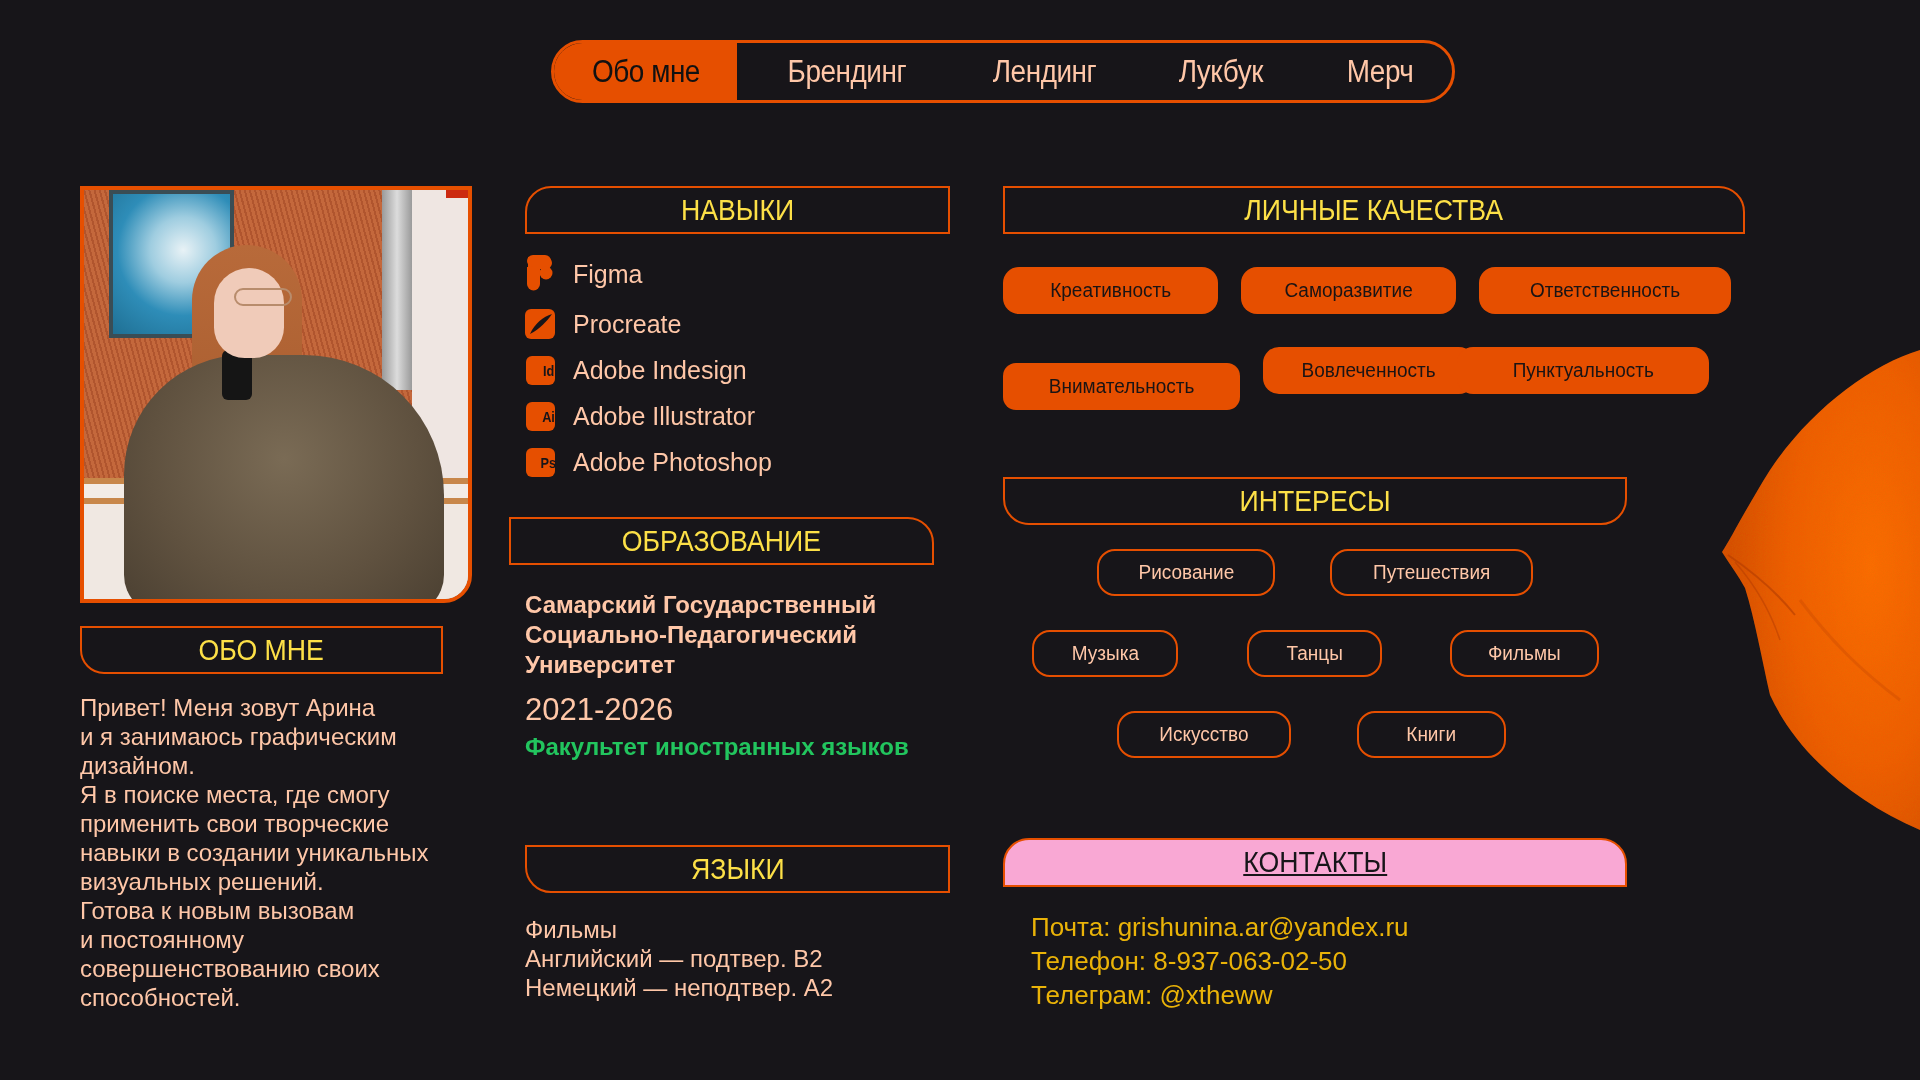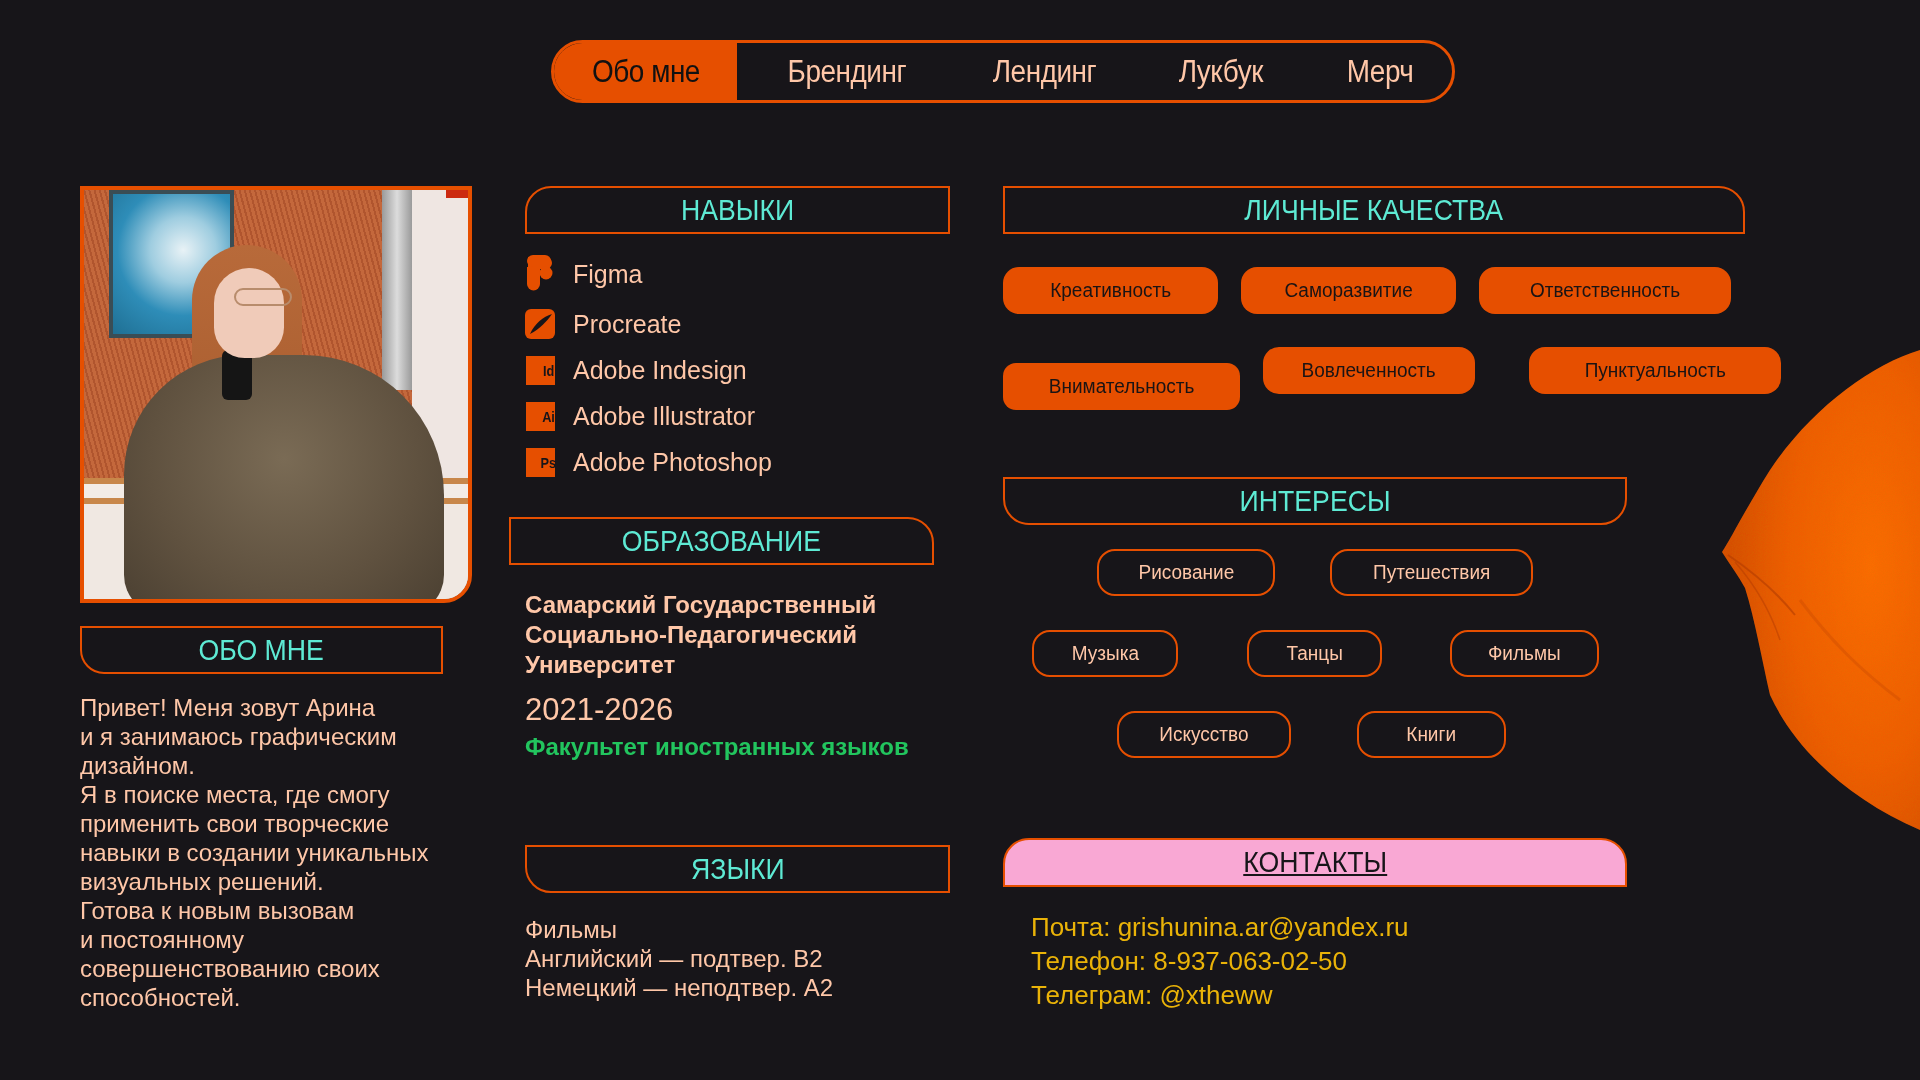--- a/index.html
+++ b/index.html
@@ -33,7 +33,7 @@
   .sec-head {
     position: absolute; border: 2.5px solid #e64f00; height: 48px;
     display: flex; align-items: center; justify-content: center;
-    color: #5eead4; font-size: 29px; text-transform: uppercase; letter-spacing: 0px;
+    color: #fde047; font-size: 29px; text-transform: uppercase; letter-spacing: 0px;
   }
   .sec-head span { display: inline-block; transform: scaleX(0.92); }
   .sec-head.solid { background: #f9a8d4; color: #171519; border-color: #e64f00; text-decoration: underline; }

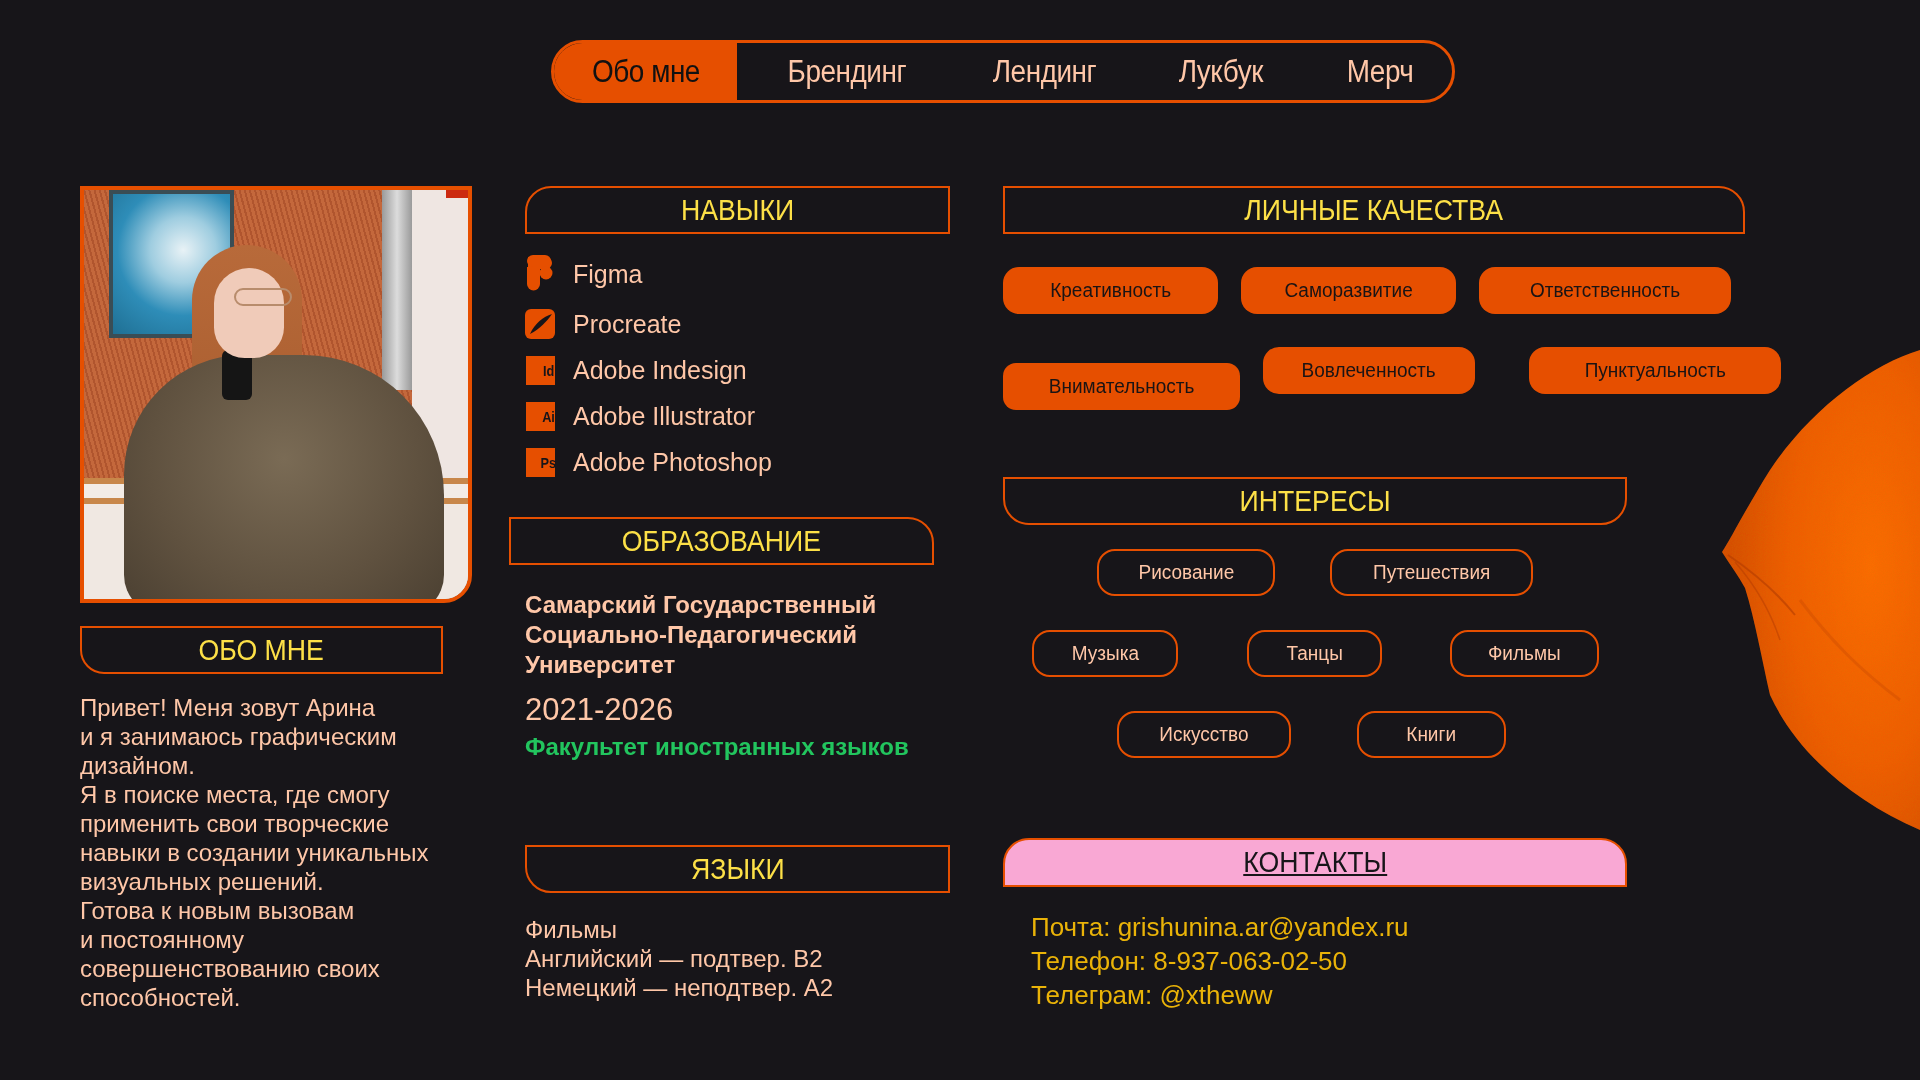--- a/index.html
+++ b/index.html
@@ -110,7 +110,7 @@
   }
   .skill .ico { width: 30px; height: 30px; margin-right: 18px; display: flex; align-items: center; justify-content: center; }
   .skill .ico.badge {
-    background: #e64f00; border-radius: 0; color: #171519;
+    background: #e64f00; border-radius: 6px; color: #171519;
     font-size: 15px; font-weight: bold; font-family: "Liberation Sans", sans-serif;
     width: 29px; height: 29px; margin-left: 1px; padding-left: 16px;
   }

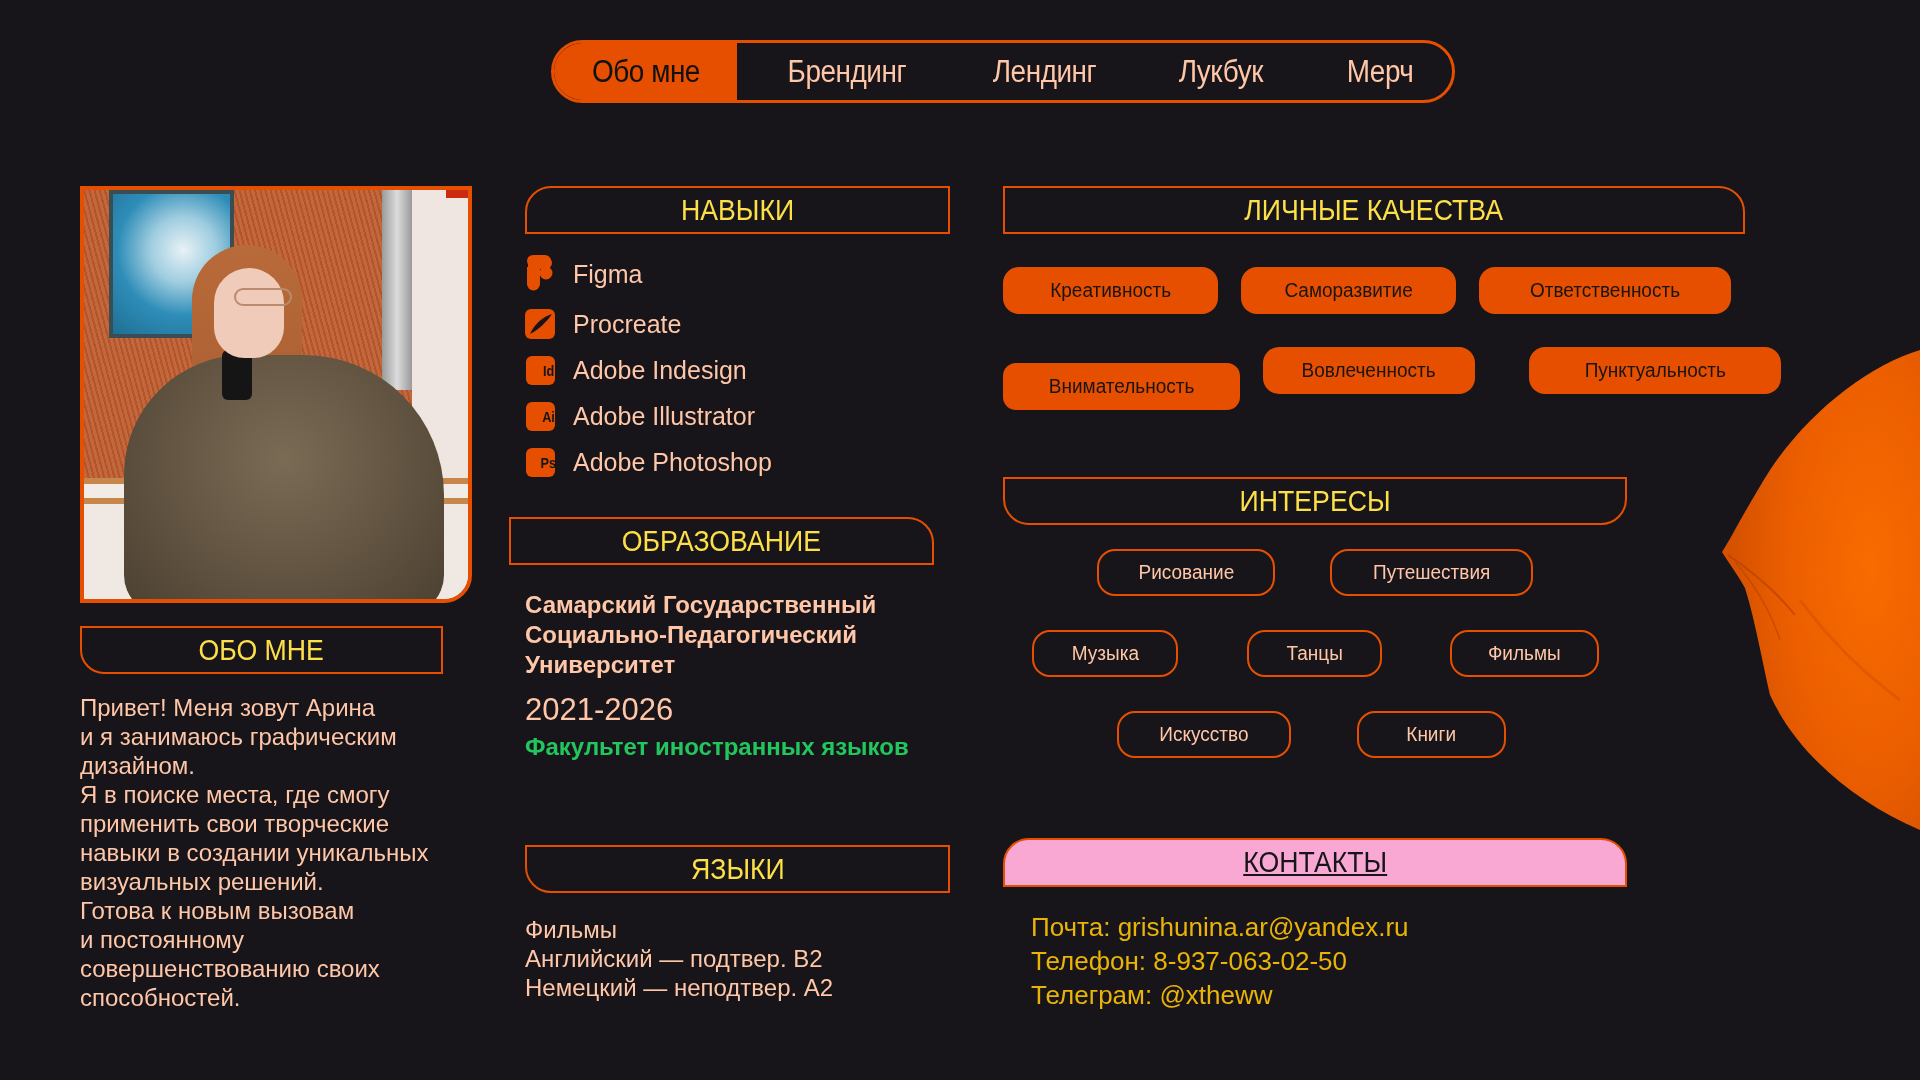--- a/index.html
+++ b/index.html
@@ -295,7 +295,7 @@
   <div class="pill filled" style="left:1263px; top:347px; width:212px;">
       <span>Вовлеченность</span>
     </div>
-  <div class="pill filled" style="left:1529px; top:347px; width:252px;">
+  <div class="pill filled" style="left:1457px; top:347px; width:252px;">
       <span>Пунктуальность</span>
     </div>
 

